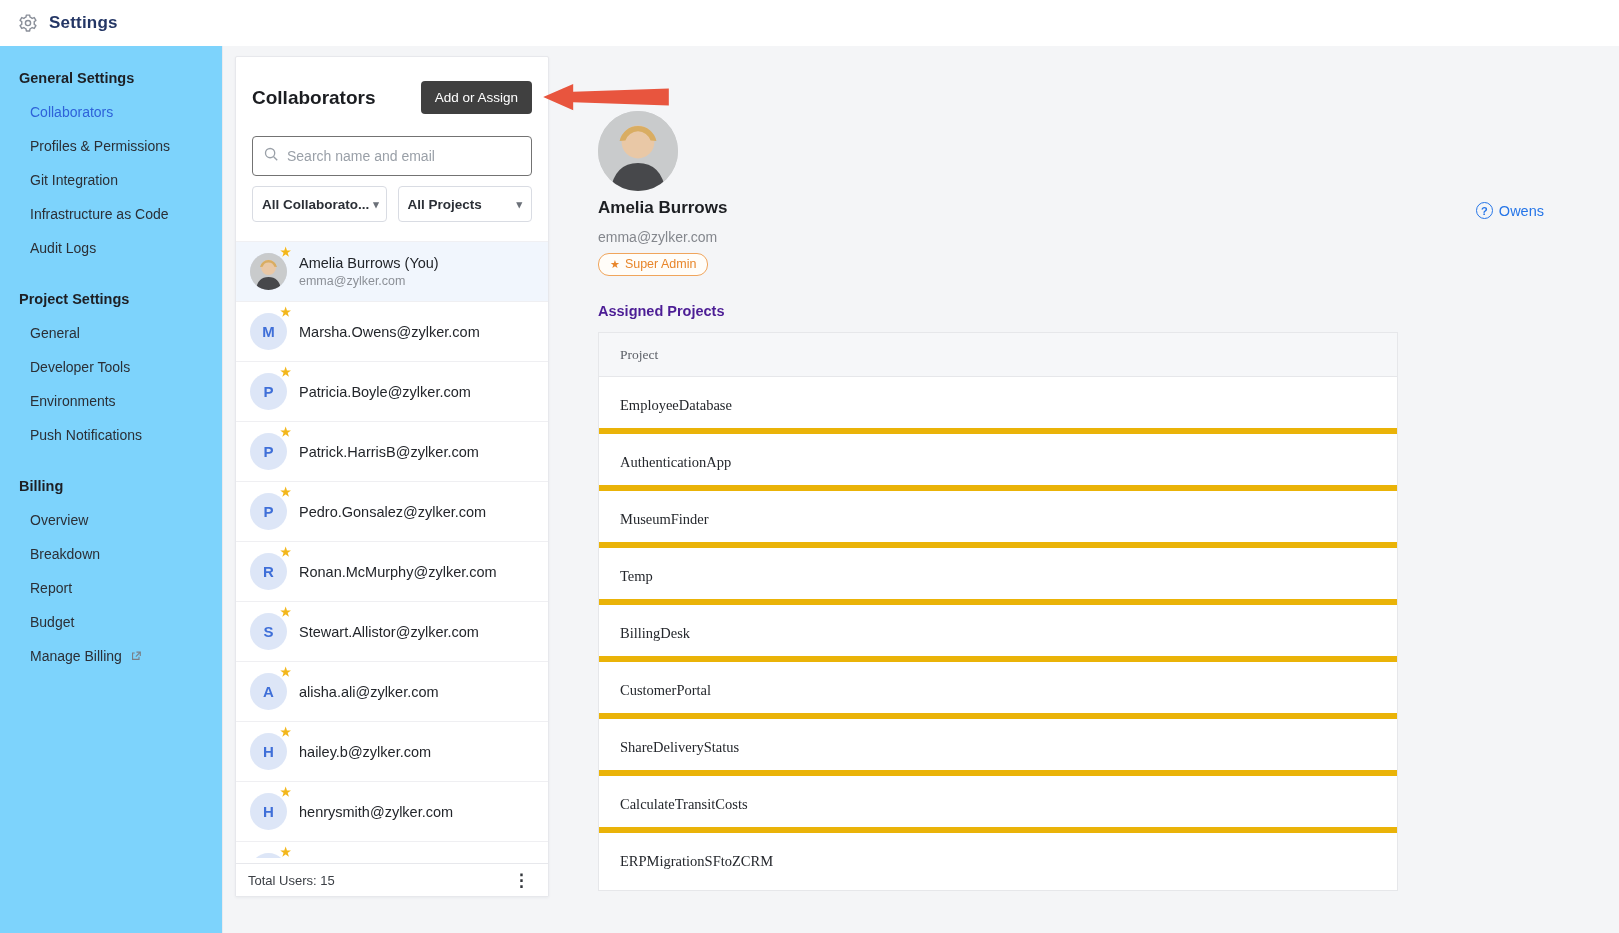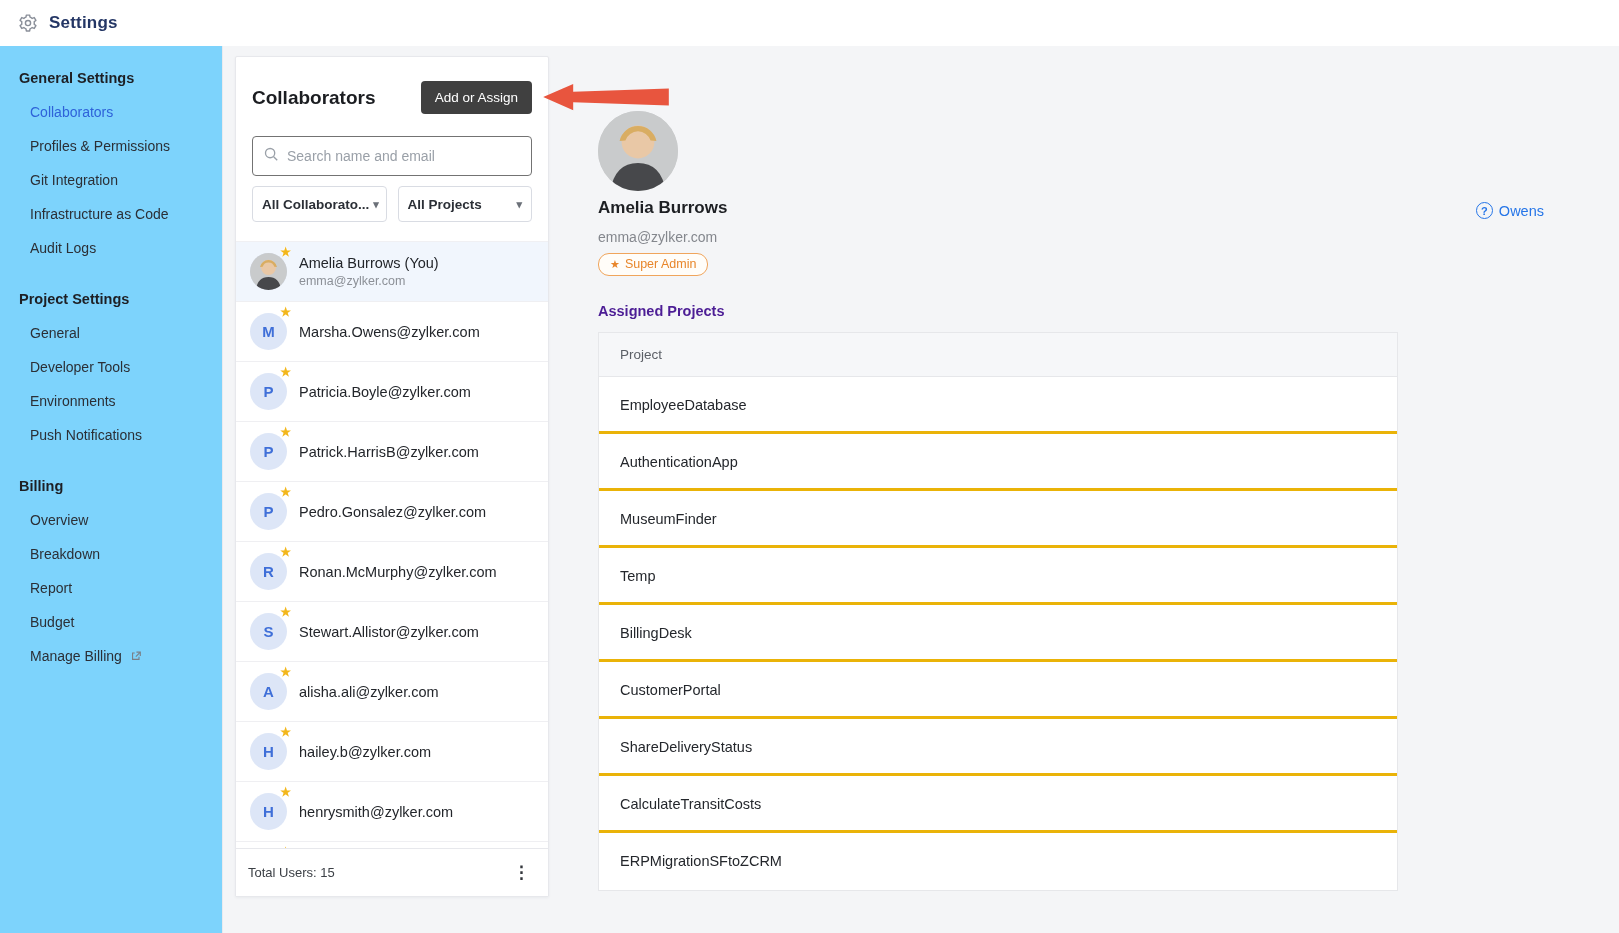--- a/index.html
+++ b/index.html
@@ -60,7 +60,7 @@
   .help { position:absolute; right:75px; top:156px; display:inline-flex; align-items:center; gap:6px; color:#2575e8; font-size:14.5px; text-decoration:none; cursor:pointer; }
   .help .q { width:17px; height:17px; border:1.4px solid #2575e8; border-radius:50%; display:inline-flex; align-items:center; justify-content:center; font-size:11px; font-weight:700; }
   .ap-title { position:absolute; left:375px; top:257px; font-size:14.5px; font-weight:700; color:#4c1d95; }
-  .table { position:absolute; left:375px; top:286px; width:800px; border:1px solid #e6e7ea; background:#c2410c; }
+  .table { position:absolute; left:375px; top:286px; width:800px; border:1px solid #e6e7ea; background:#c2410c;font-family:Liberation Serif, serif; }
   .t-head { height:44px; line-height:44px; padding-left:21px; background:#f6f7f9; color:#5b5f66; font-size:13.5px; border-bottom:1px solid #e6e7ea; }
   .t-row { height:57px; line-height:57px; padding-left:21px; border-bottom:3px solid #eab308; background:#fff; font-size:14.5px; color:#24272c; }
   .t-row:last-child { border-bottom:none; }

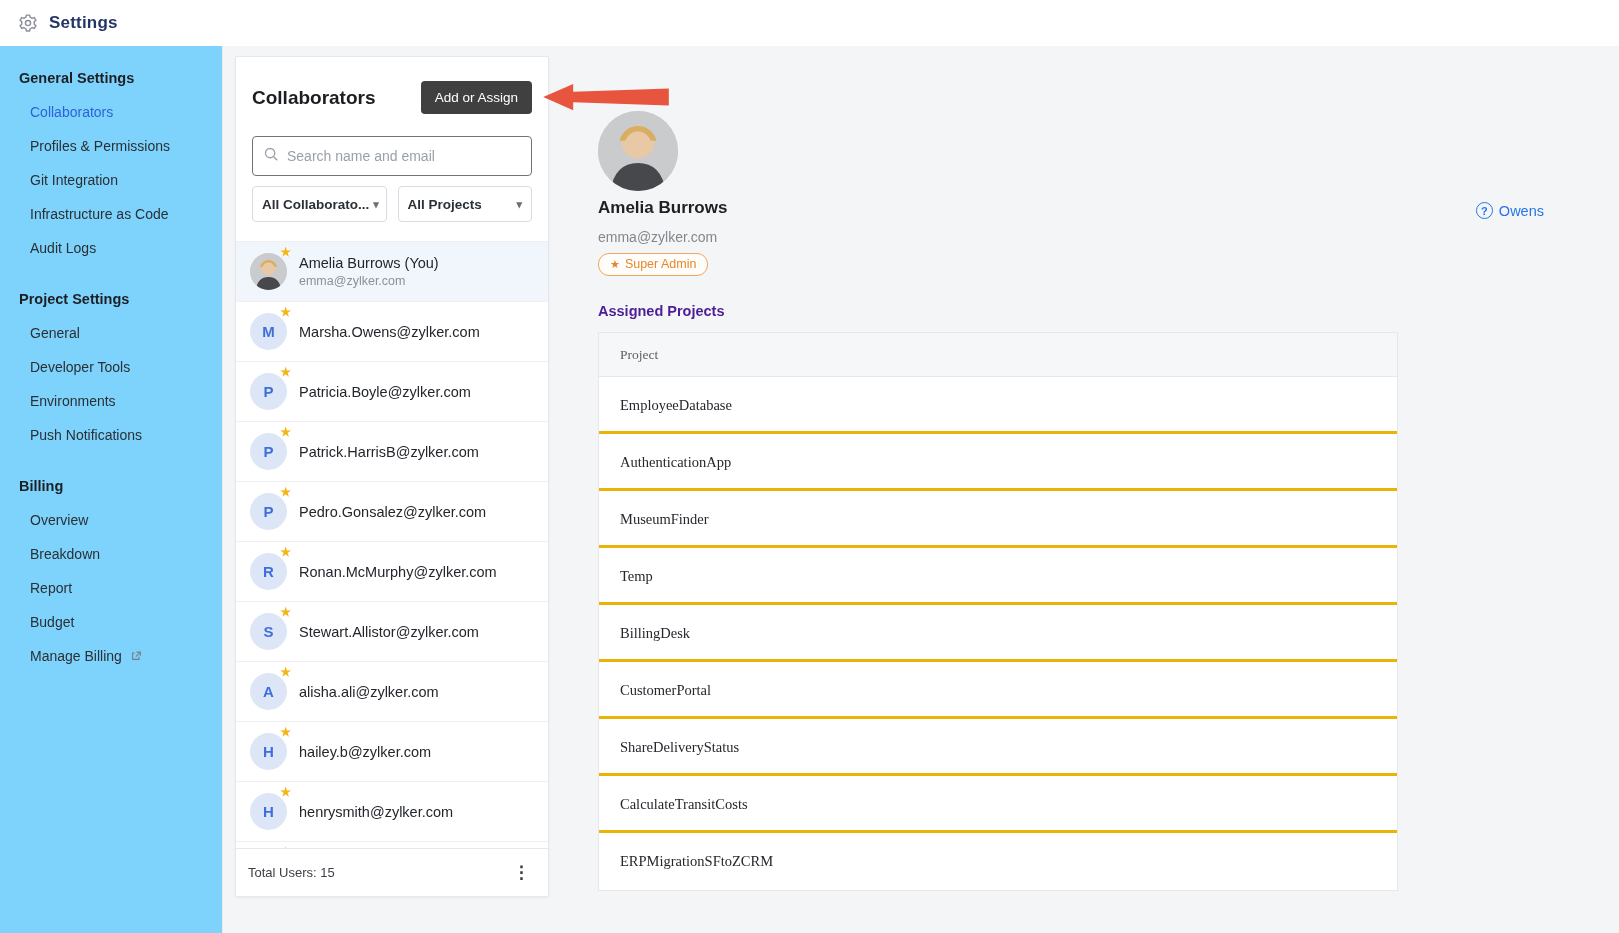--- a/index.html
+++ b/index.html
@@ -62,7 +62,7 @@
   .ap-title { position:absolute; left:375px; top:257px; font-size:14.5px; font-weight:700; color:#4c1d95; }
   .table { position:absolute; left:375px; top:286px; width:800px; border:1px solid #e6e7ea; background:#c2410c;font-family:Liberation Serif, serif; }
   .t-head { height:44px; line-height:44px; padding-left:21px; background:#f6f7f9; color:#5b5f66; font-size:13.5px; border-bottom:1px solid #e6e7ea; }
-  .t-row { height:57px; line-height:57px; padding-left:21px; border-bottom:3px solid #eab308; background:#fff; font-size:14.5px; color:#24272c; }
+  .t-row { height:57px; line-height:57px; padding-left:21px; border-bottom:6px solid #eab308; background:#fff; font-size:14.5px; color:#24272c; }
   .t-row:last-child { border-bottom:none; }
 </style>
 </head>

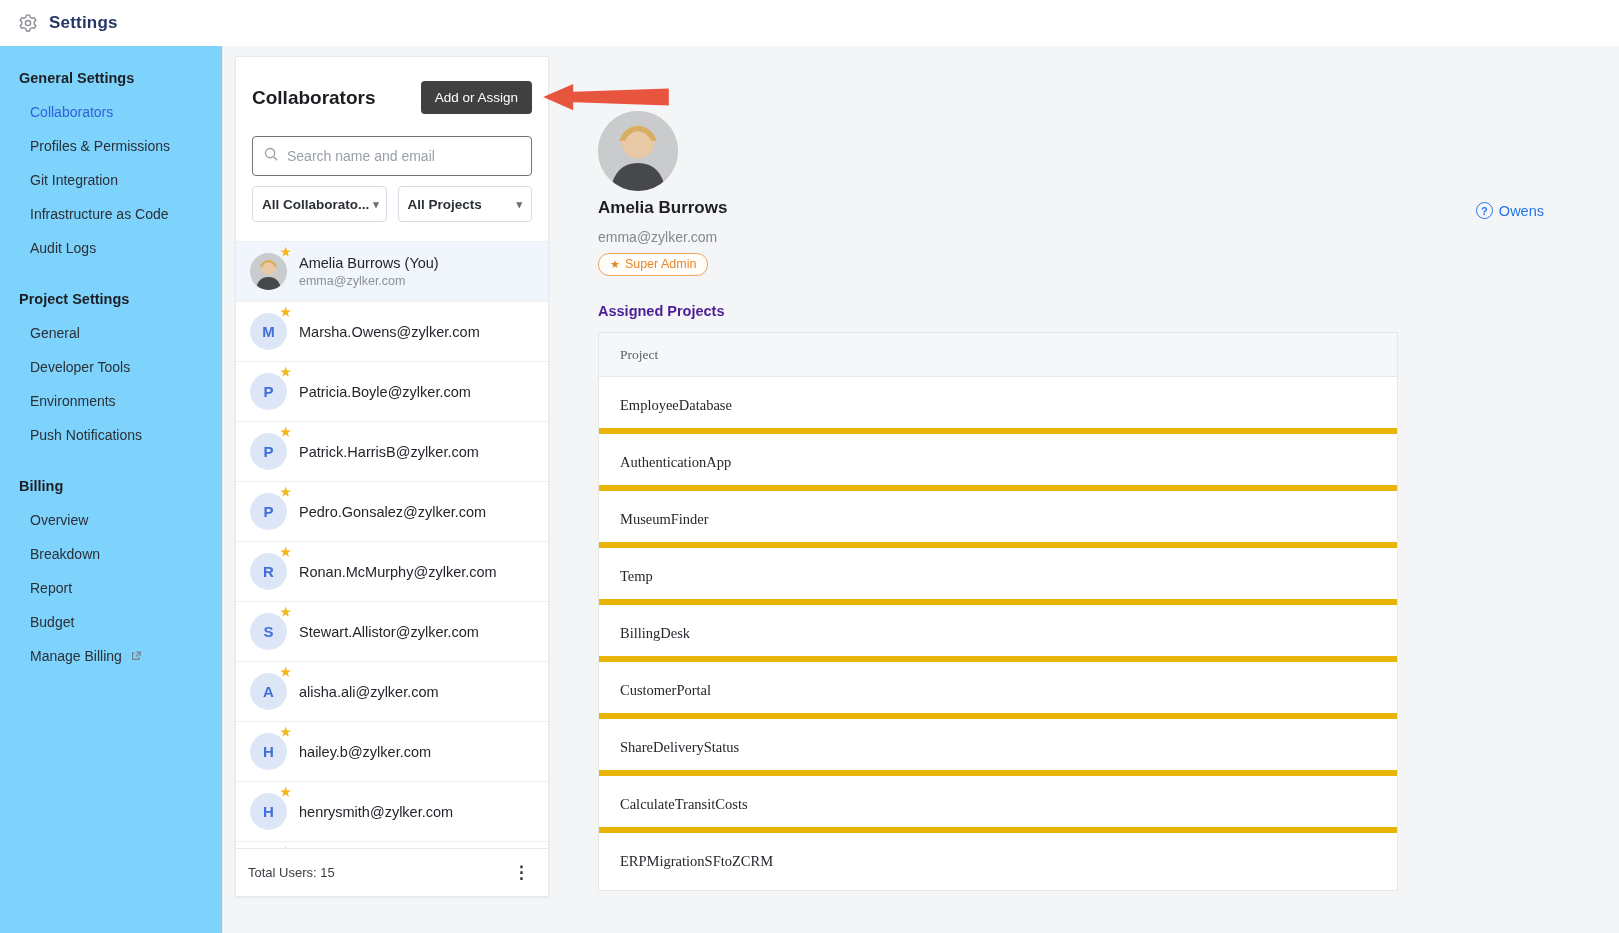--- a/index.html
+++ b/index.html
@@ -44,7 +44,7 @@
   .star { position:absolute; top:-8px; right:-4px; color:#f3b71c; font-size:12px; text-shadow:0 0 2px #fff, 0 0 2px #fff; z-index:2; }
   .meta .nm { font-size:14.5px; color:#23262b; }
   .meta .em { font-size:12.5px; color:#8c9097; margin-top:3px; }
-  .card-foot { position:absolute; left:0; right:0; bottom:0; height:48px; border-top:1px solid #e7e8ec; display:flex; align-items:center; justify-content:space-between; padding:0 14px 0 12px; background:#fff; font-size:13px; color:#3c4046; z-index:3; }
+  .card-foot { position:absolute; left:0; right:0; bottom:0; height:33px; border-top:1px solid #e7e8ec; display:flex; align-items:center; justify-content:space-between; padding:0 14px 0 12px; background:#fff; font-size:13px; color:#3c4046; z-index:3; }
   .dots { font-size:17px; font-weight:700; color:#33363b; cursor:pointer; padding:0 4px; }
 
   

